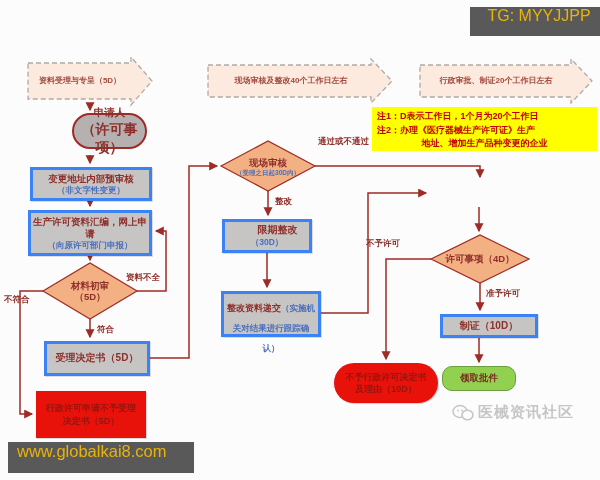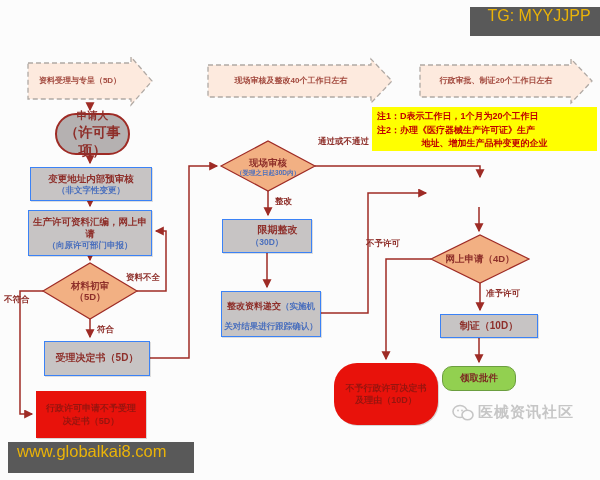--- a/index.html
+++ b/index.html
@@ -109,7 +109,7 @@
     <div class="l3">地址、增加生产品种变更的企业</div>
   </div>
 
-  <div class="abs pill" style="left:55px;top:113px;width:75px;height:42px;">
+  <div class="abs pill" style="left:72px;top:113px;width:75px;height:36px;">
     <div class="main-red" style="font-size:10.5px;">申请人</div>
     <div class="main-red" style="font-size:14px;">（许可事项）</div>
   </div>

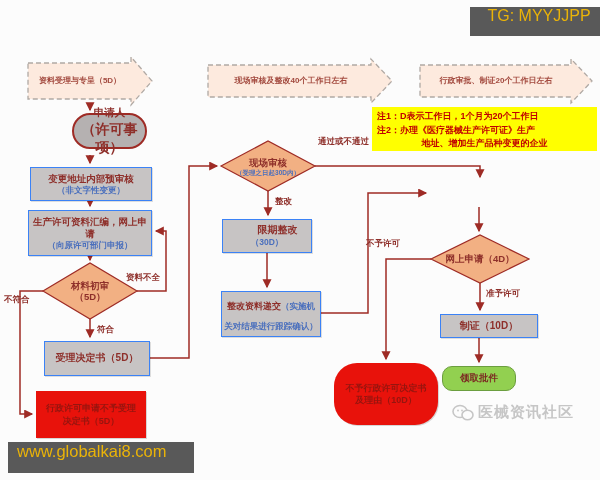--- a/index.html
+++ b/index.html
@@ -12,7 +12,7 @@
 
   
   .gbox{
-    background:#c7c4c4;border:1px solid #3b82f6;
+    background:#c7c4c4;border:3px solid #3b82f6;
     display:flex;flex-direction:column;align-items:center;justify-content:center;
     text-align:center;line-height:1.25;
     box-shadow:1px 1px 0 rgba(0,0,0,.12);

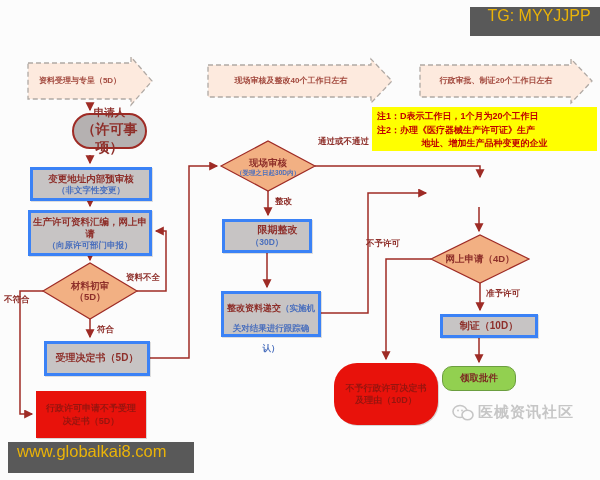--- a/index.html
+++ b/index.html
@@ -154,7 +154,7 @@
 
 
   <div class="abs diamond-label" style="left:432px;top:247px;width:96px;height:24px;">
-    <div class="main-red">网上申请（4D）</div>
+    <div class="main-red">许可事项（4D）</div>
   </div>
 
   <div class="abs gbox" style="left:440px;top:314px;width:98px;height:24px;">

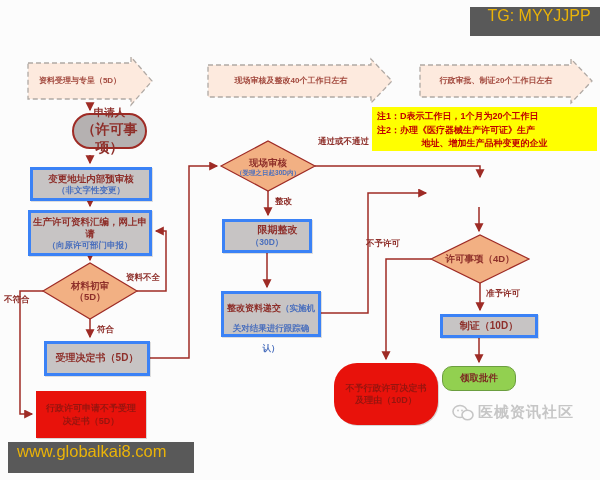--- a/index.html
+++ b/index.html
@@ -165,7 +165,7 @@
     <span>领取批件</span>
   </div>
 
-  <div class="abs redbox" style="left:334px;top:363px;width:104px;height:62px;border-radius:23px;">
+  <div class="abs redbox" style="left:334px;top:363px;width:104px;height:40px;border-radius:23px;">
     <div>不予行政许可决定书</div>
     <div>及理由（10D）</div>
   </div>

